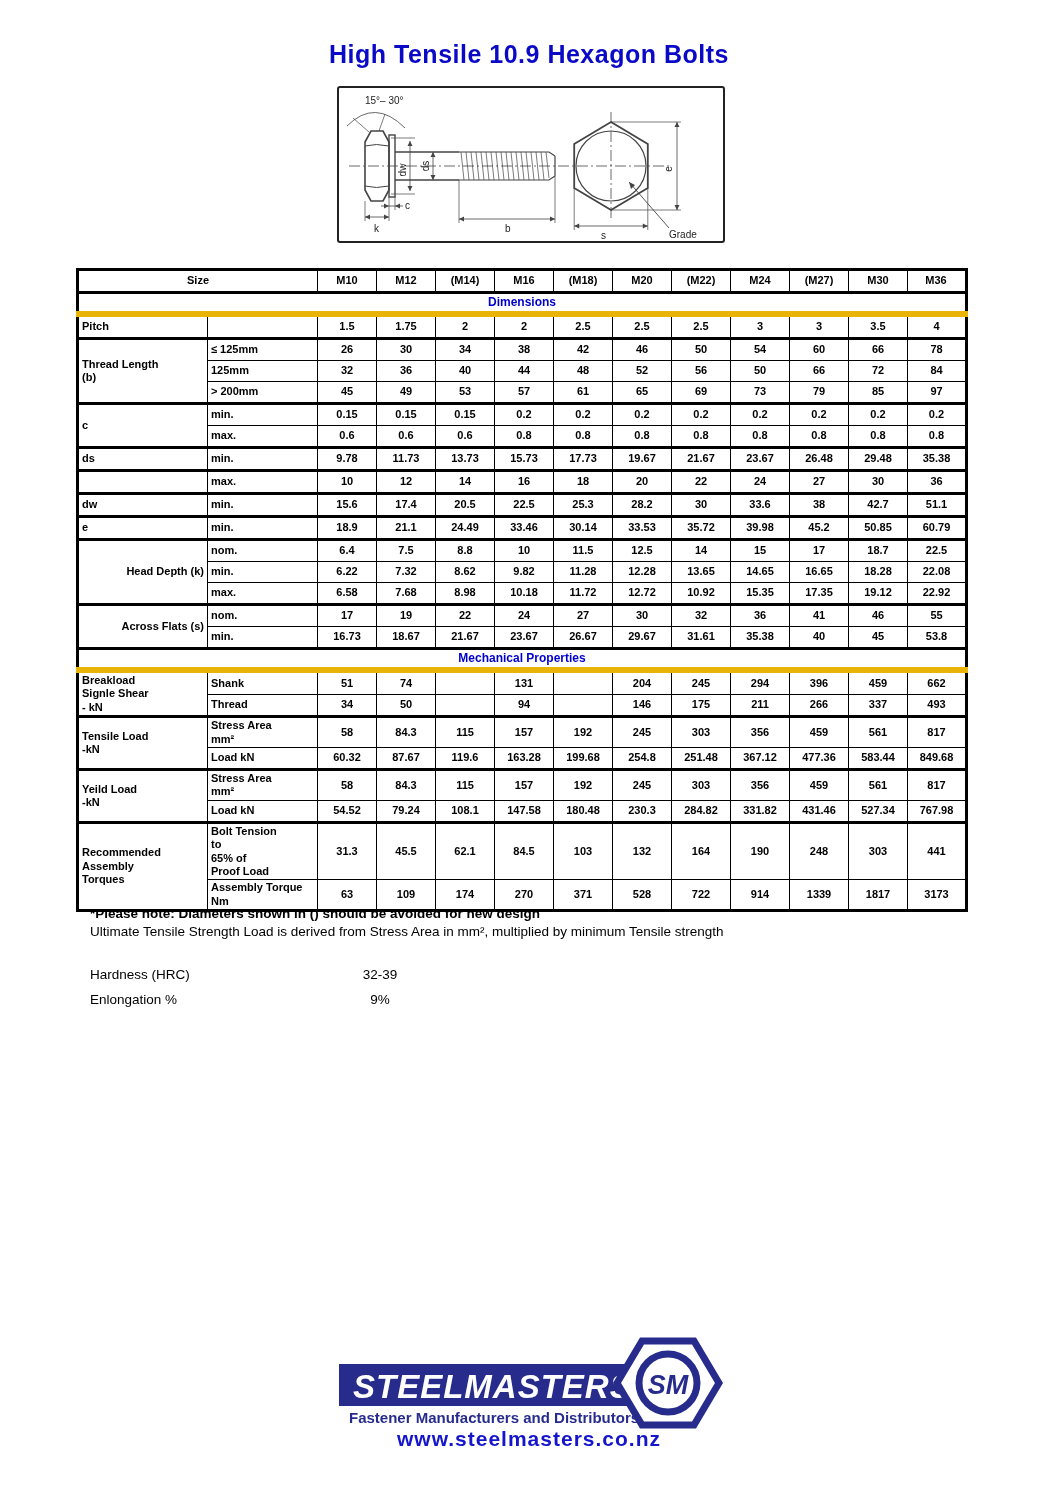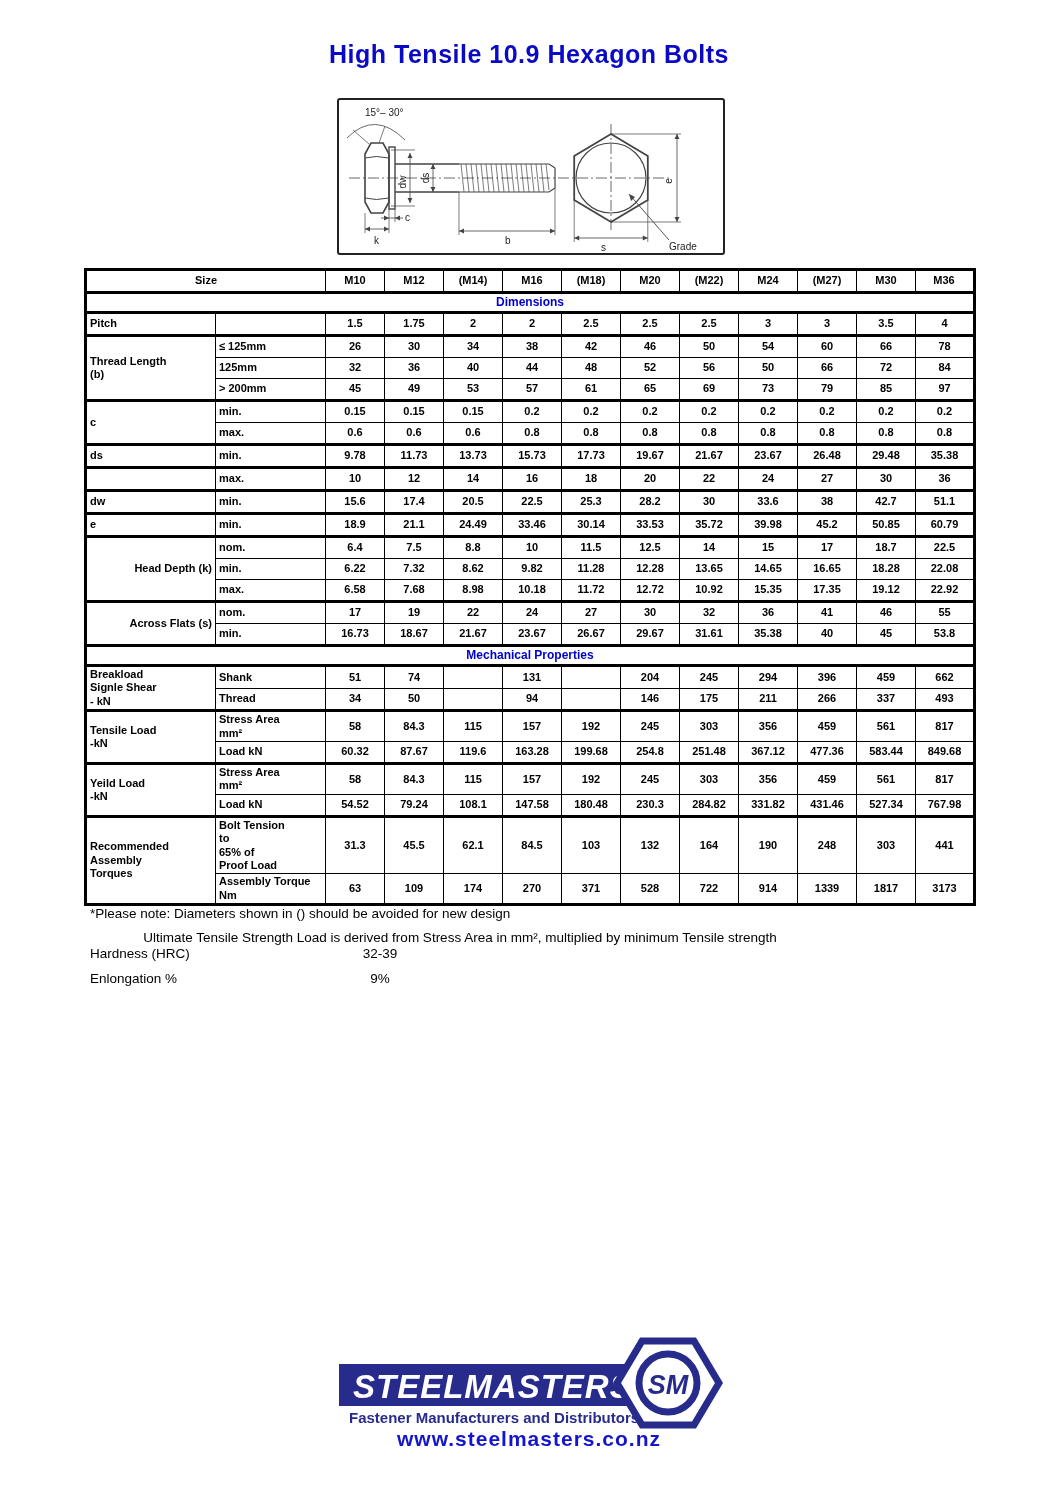--- a/index.html
+++ b/index.html
@@ -16,7 +16,7 @@
 
   
   #diagram-box{
-    position:absolute;left:337px;top:98px;width:388px;height:157px;
+    position:absolute;left:337px;top:86px;width:388px;height:157px;
     border:2px solid #222;border-radius:3px;background:#fff;box-sizing:border-box;
   }
   #diagram-box svg{display:block;}

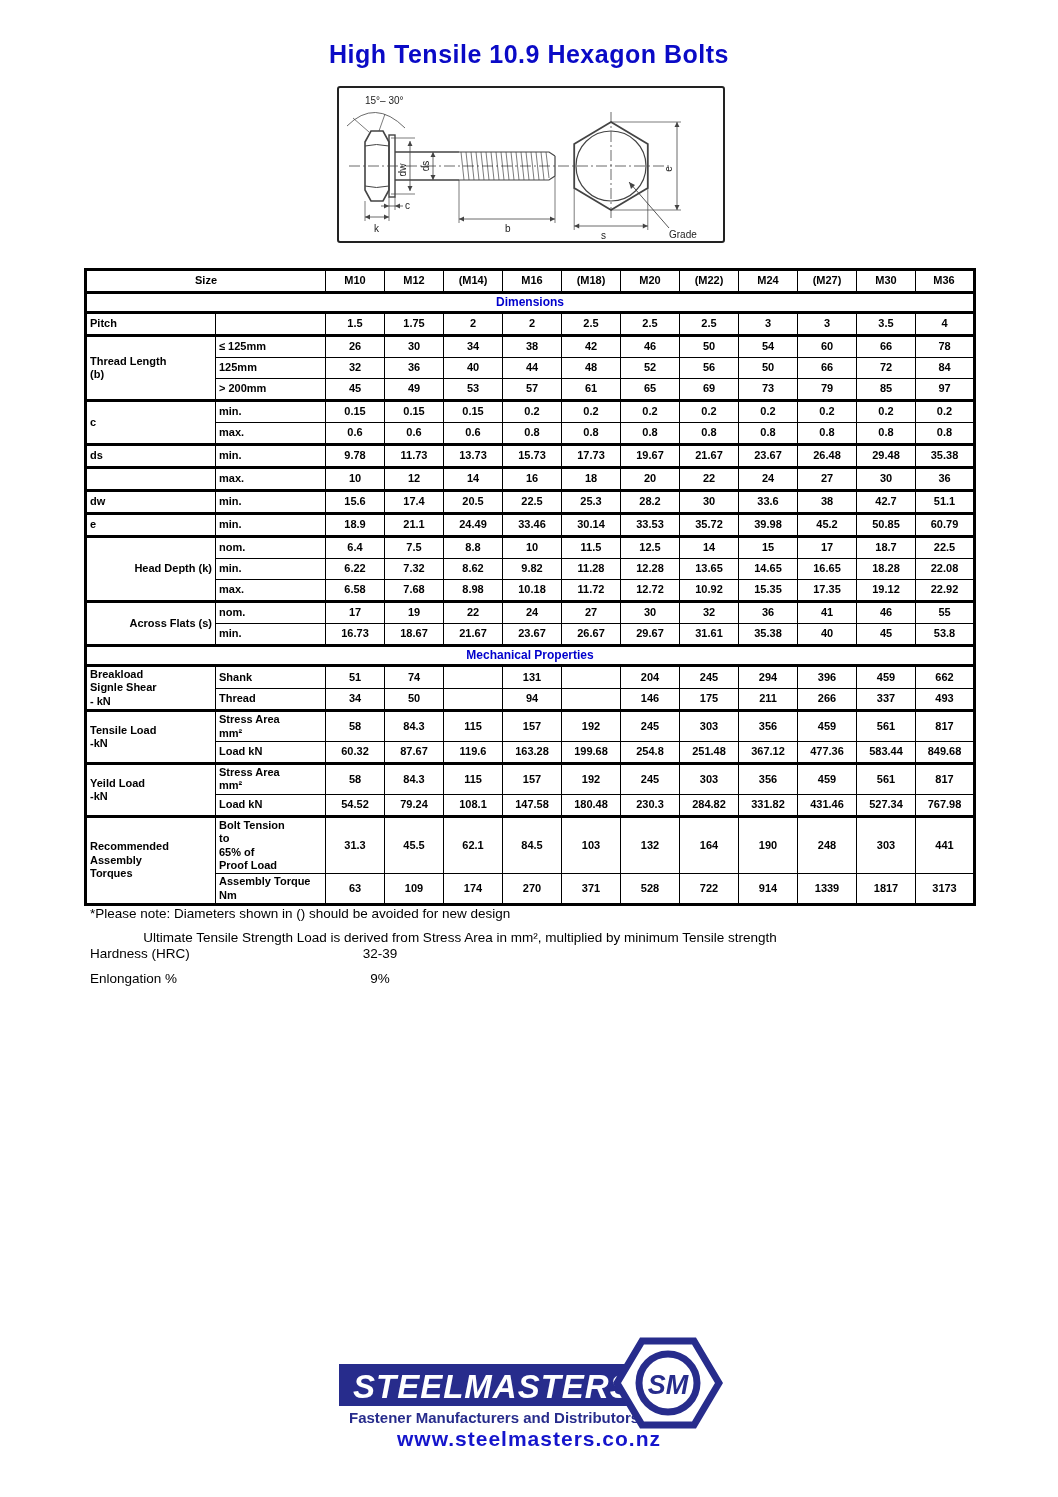--- a/index.html
+++ b/index.html
@@ -23,7 +23,7 @@
   .dim-text{font-size:10px;fill:#222;font-family:"Liberation Sans",sans-serif;}
 
   
-  #table-wrap{position:absolute;left:84px;top:268px;}
+  #table-wrap{position:absolute;left:76px;top:268px;}
   table#bolt-table{
     border-collapse:collapse;table-layout:fixed;width:892px;background:#fff;
     border:3px solid #000;

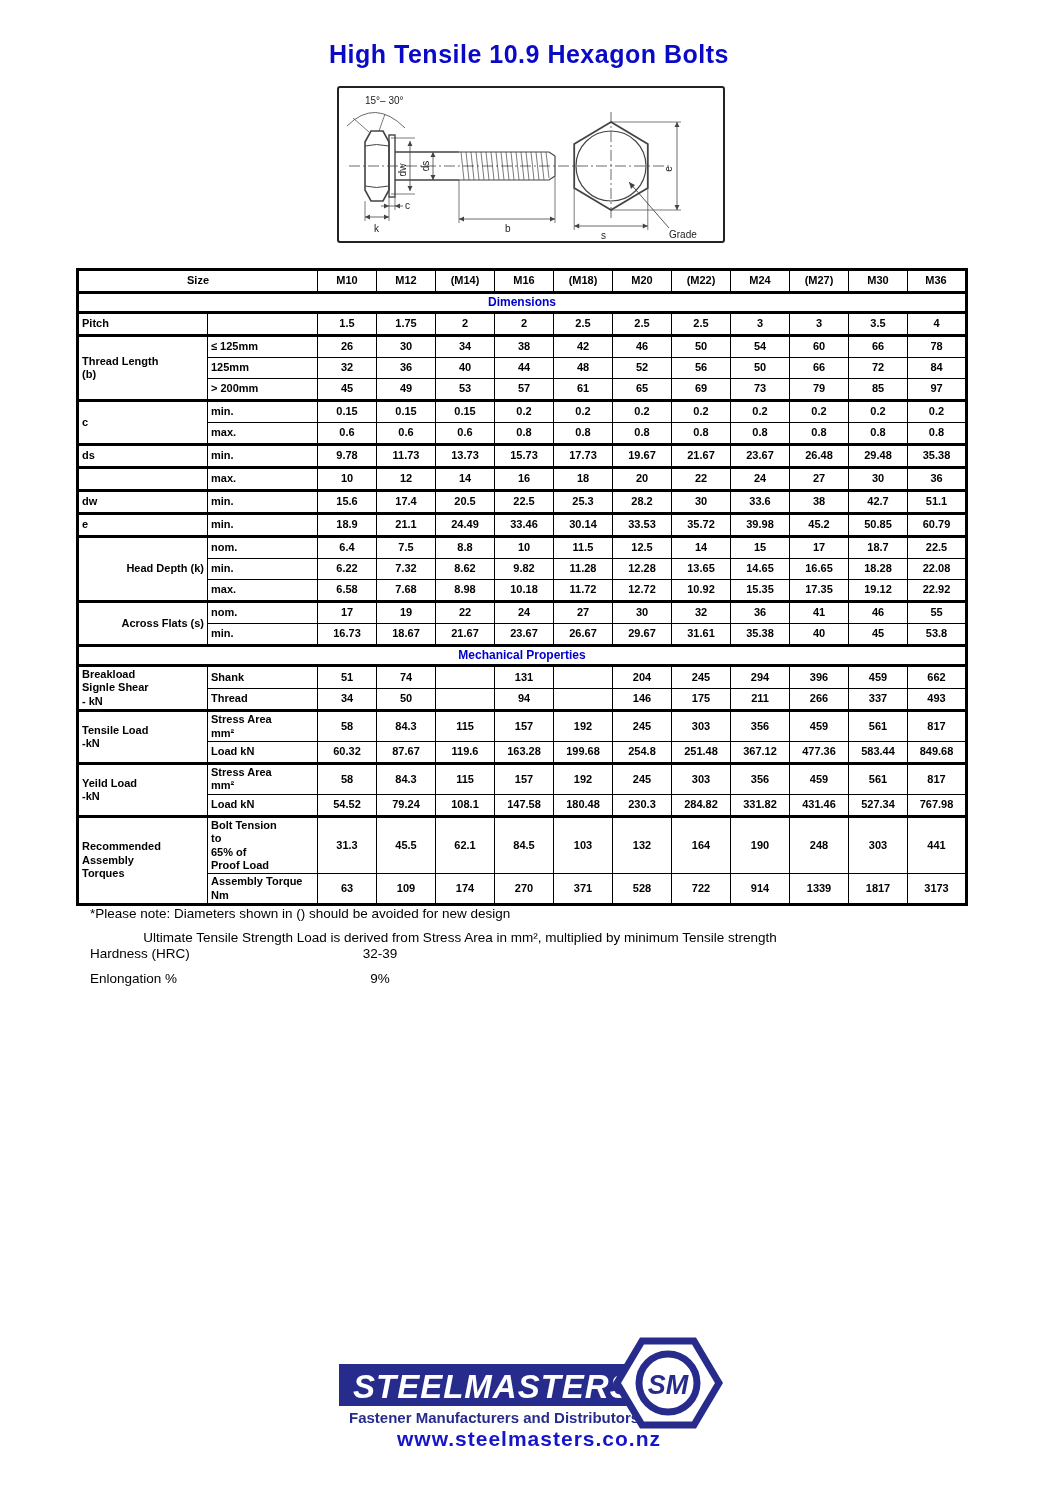--- a/index.html
+++ b/index.html
@@ -39,7 +39,7 @@
   #bolt-table td.sub{white-space:pre-line;}
   #bolt-table tr.gs td{border-top:3px solid #000;}
   #bolt-table tr.sec td{
-    border-top:3px solid #000;border-bottom:1px solid #eab308;
+    border-top:3px solid #000;border-bottom:6px solid #eab308;
     color:#0000cc;text-align:center;font-size:12px;height:15px;
   }
   #bolt-table thead td{text-align:center;}

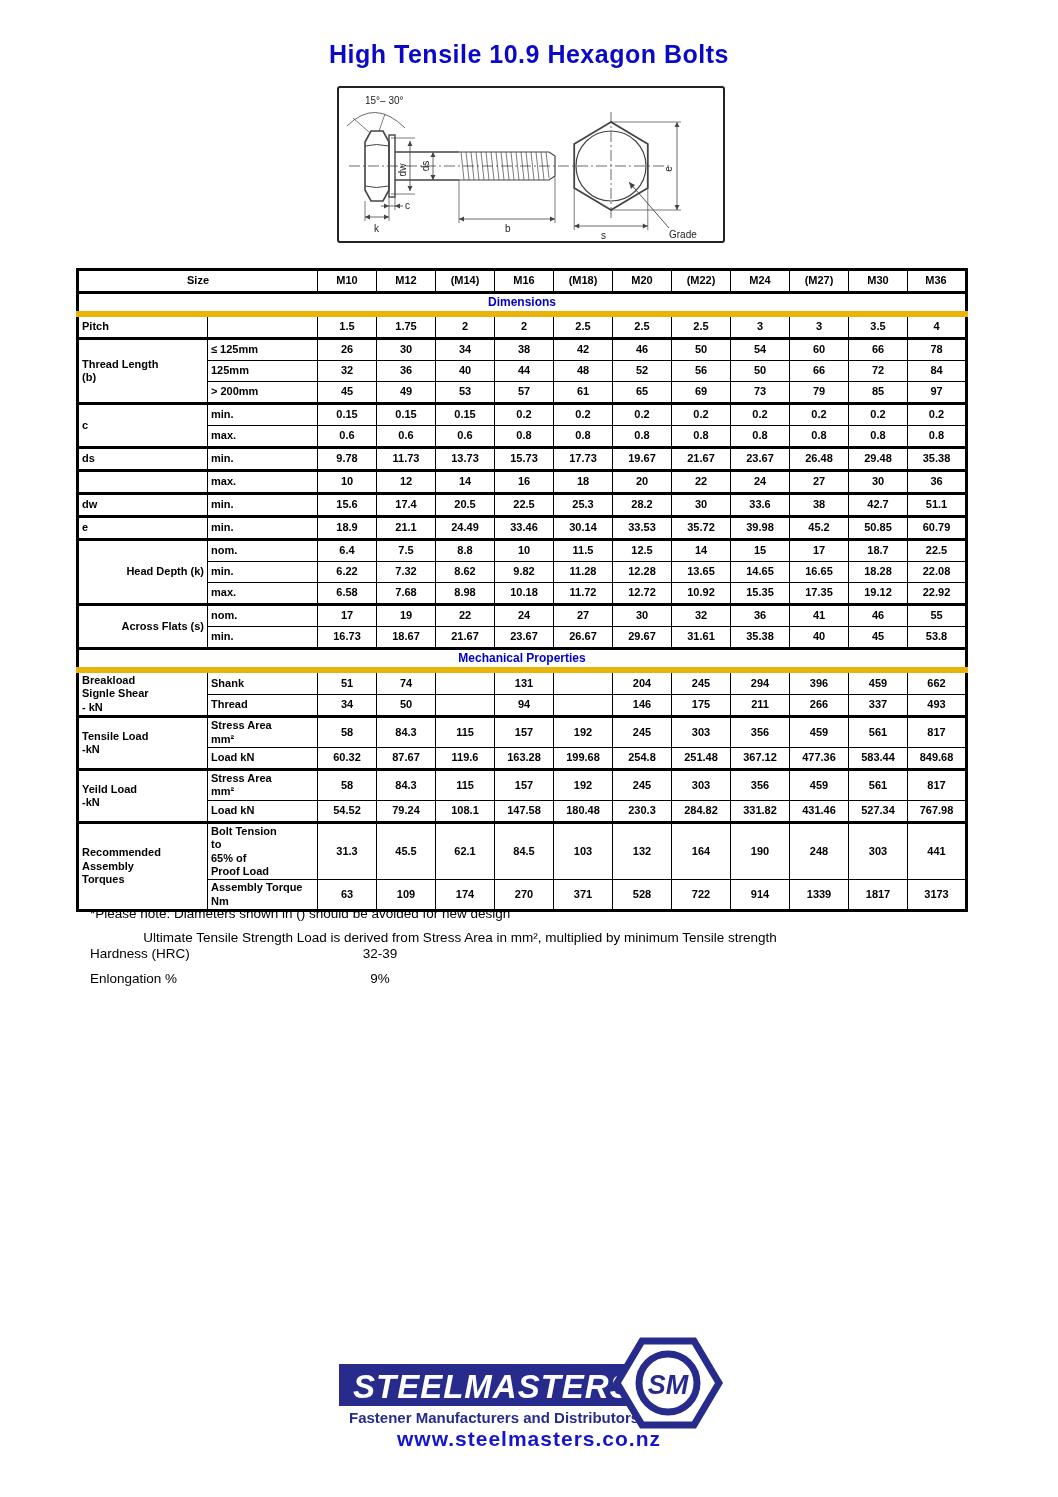--- a/index.html
+++ b/index.html
@@ -47,7 +47,7 @@
 
   
   #notes{position:absolute;left:90px;top:906px;width:740px;font-size:13.5px;}
-  #notes .note1{font-weight:normal;margin-bottom:9px;}
+  #notes .note1{font-weight:bold;margin-bottom:3px;}
   #notes .note2{font-weight:normal;margin-bottom:1px;text-align:center;}
   .spec-row{position:relative;height:25px;}
   .spec-label{position:absolute;left:0;top:0;}

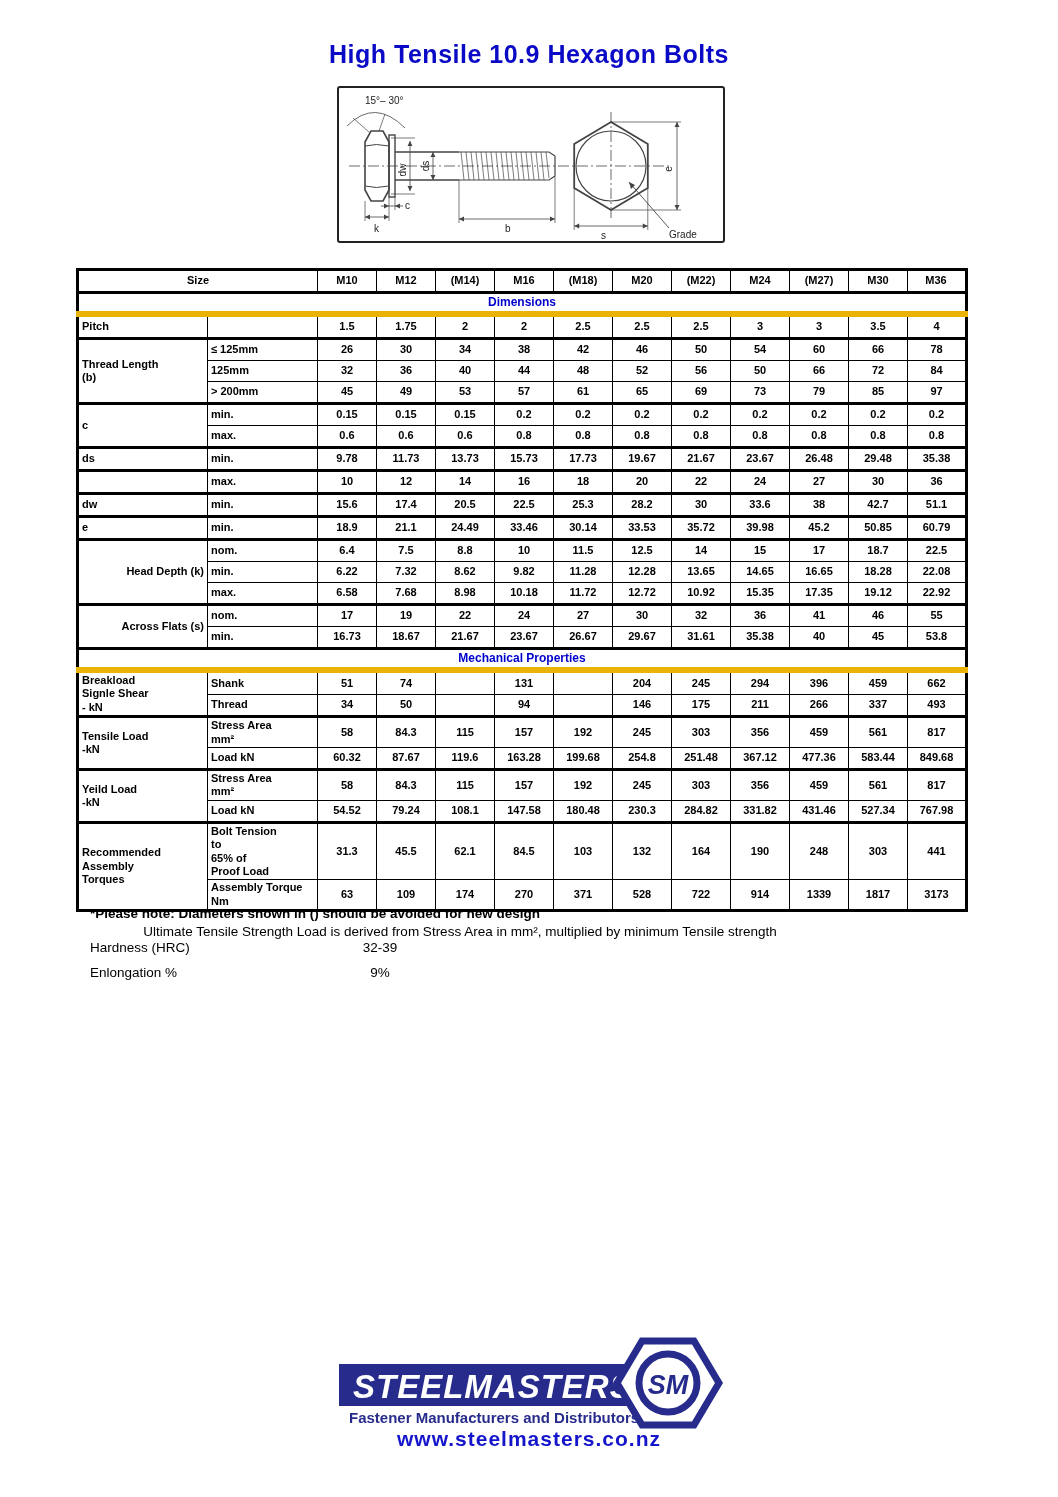--- a/index.html
+++ b/index.html
@@ -48,7 +48,7 @@
   
   #notes{position:absolute;left:90px;top:906px;width:740px;font-size:13.5px;}
   #notes .note1{font-weight:bold;margin-bottom:3px;}
-  #notes .note2{font-weight:normal;margin-bottom:1px;text-align:center;}
+  #notes .note2{font-weight:normal;margin-bottom:28px;}
   .spec-row{position:relative;height:25px;}
   .spec-label{position:absolute;left:0;top:0;}
   .spec-value{position:absolute;left:225px;top:0;width:130px;text-align:center;white-space:pre;}

